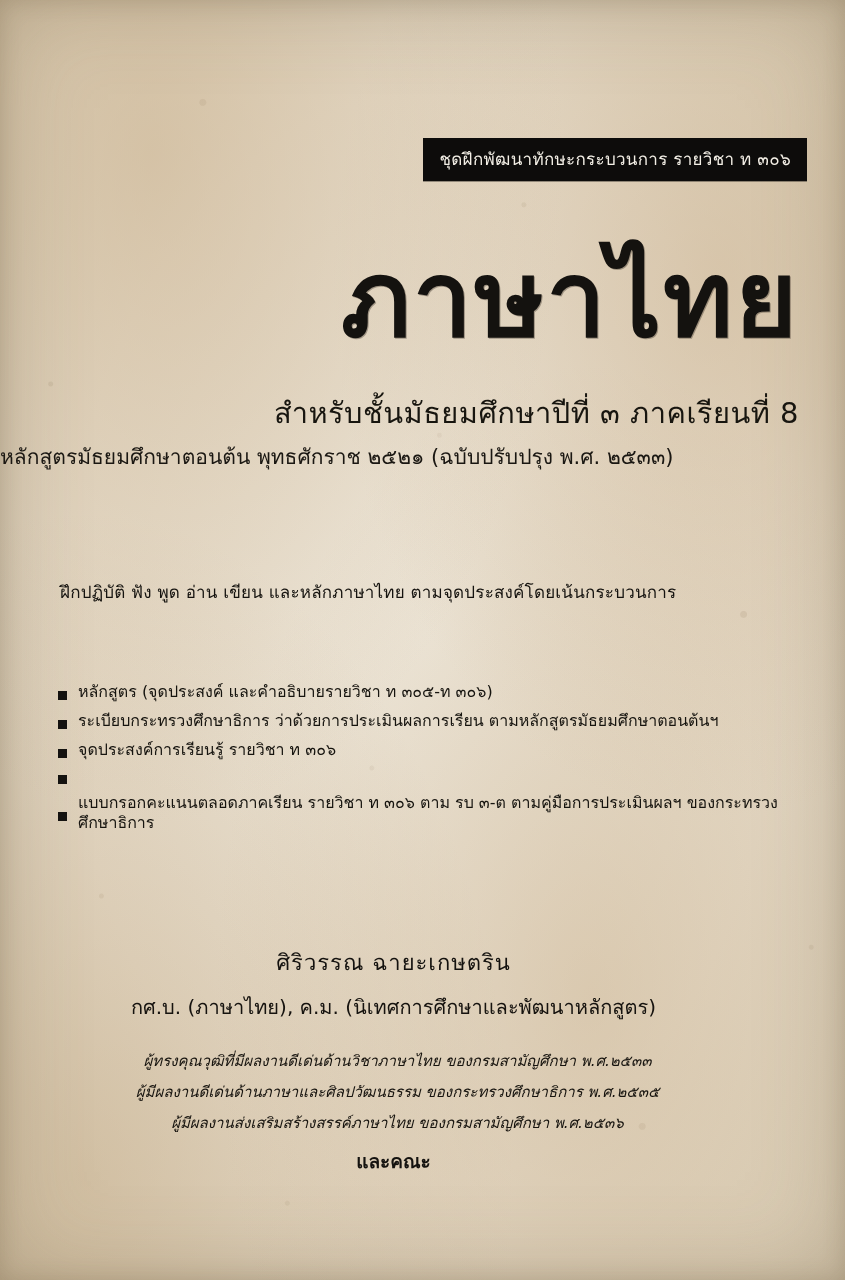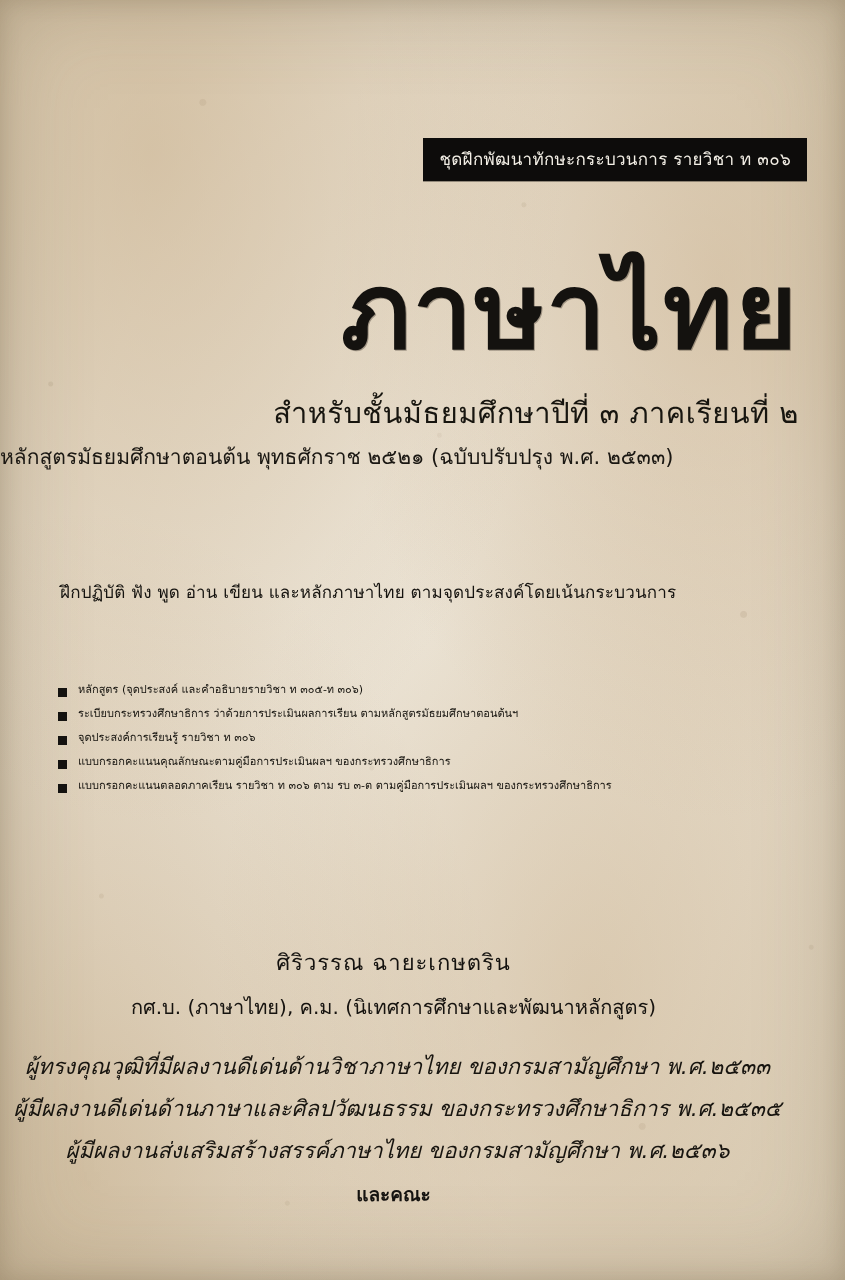--- a/index.html
+++ b/index.html
@@ -77,7 +77,7 @@
   
   .title-main {
     position: absolute;
-    top: 259px;
+    top: 247px;
     left: 0;
     right: 46px;
     text-align: right;

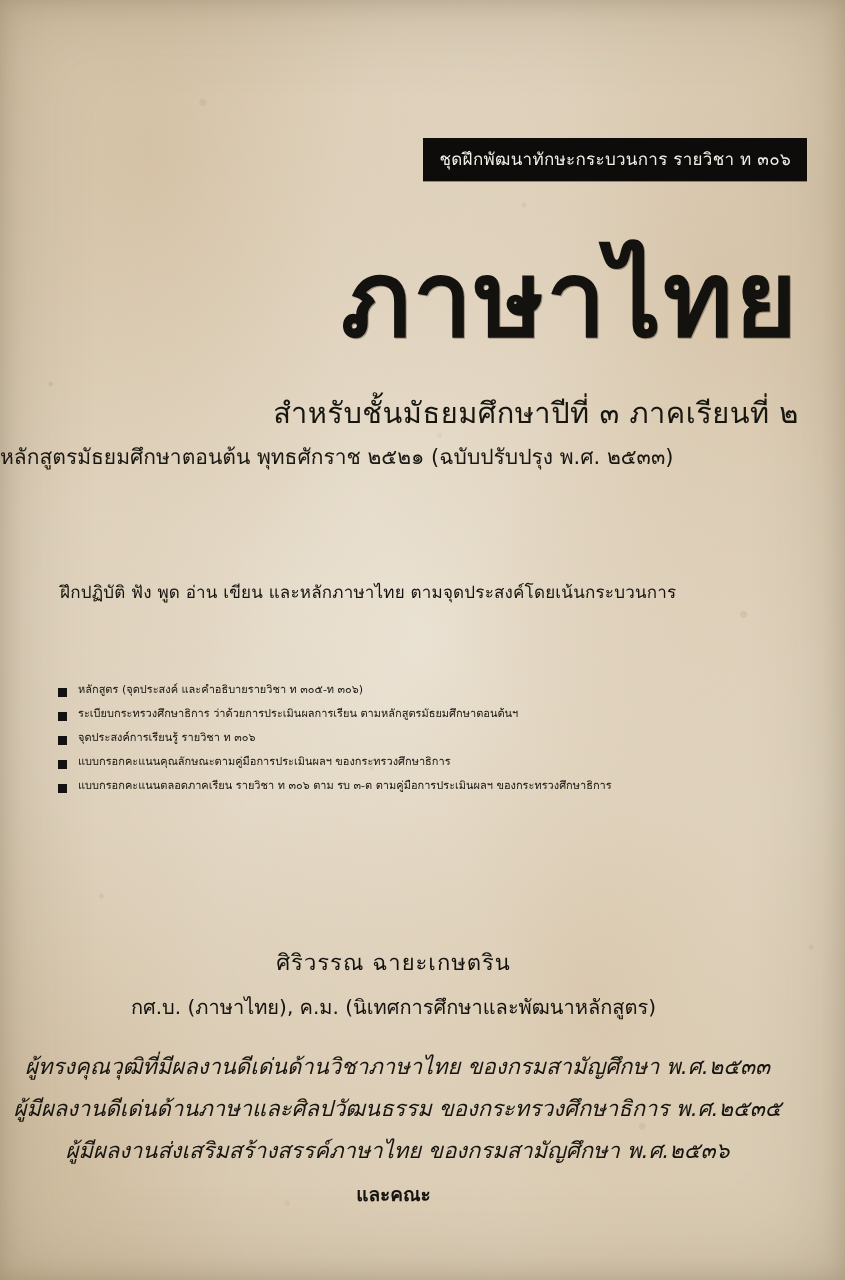--- a/index.html
+++ b/index.html
@@ -188,7 +188,7 @@
     </div>
 
     <div class="title-main">ภาษาไทย</div>
-    <div class="title-sub1">สำหรับชั้นมัธยมศึกษาปีที่ ๓  ภาคเรียนที่ ๒</div>
+    <div class="title-sub1">สำหรับชั้นมัธยมศึกษาปีที่ ๓  ภาคเรียนที่ 8</div>
     <div class="title-sub2">หลักสูตรมัธยมศึกษาตอนต้น พุทธศักราช ๒๕๒๑  (ฉบับปรับปรุง พ.ศ. ๒๕๓๓)</div>
 
     <div class="tagline">ฝึกปฏิบัติ ฟัง  พูด  อ่าน  เขียน และหลักภาษาไทย ตามจุดประสงค์โดยเน้นกระบวนการ</div>

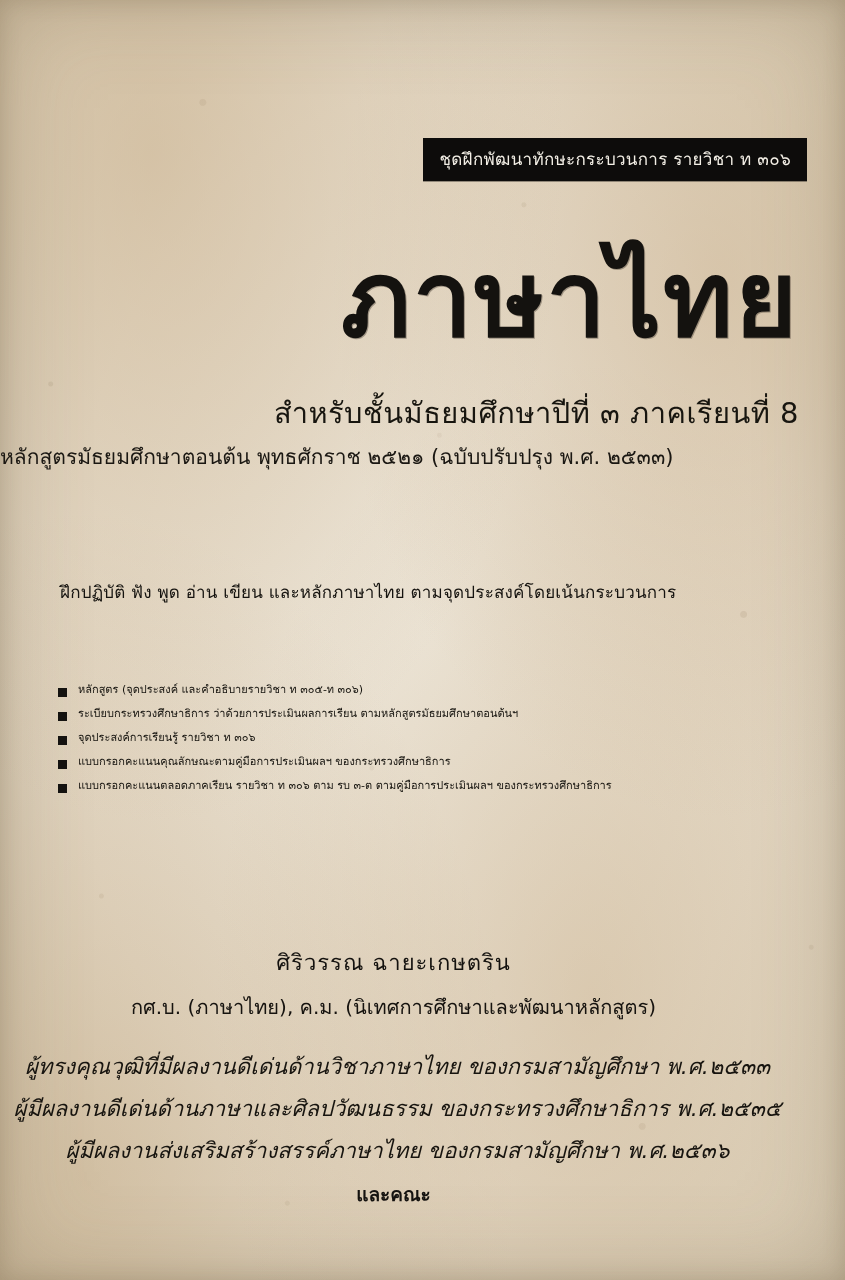--- a/index.html
+++ b/index.html
@@ -129,7 +129,7 @@
     display: flex;
     align-items: center;
     margin-bottom: 9px;
-    font-size: 11px;
+    font-size: 16px;
     color: #16140f;
   }
   .bullet-mark {

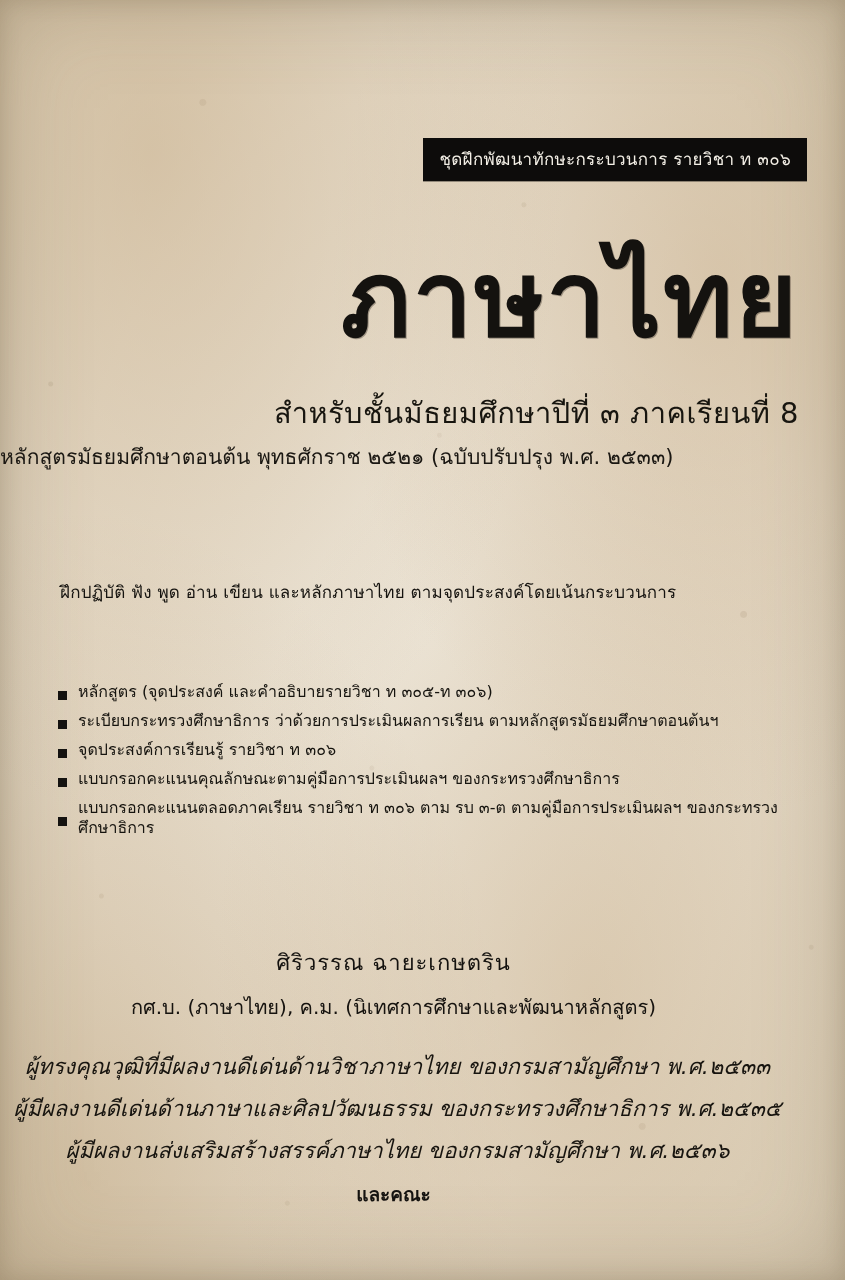--- a/index.html
+++ b/index.html
@@ -208,7 +208,6 @@
       </div>
       <div class="bullet-row">
         <span class="bullet-mark"></span>
-        <span class="bullet-text">แบบกรอกคะแนนคุณลักษณะตามคู่มือการประเมินผลฯ  ของกระทรวงศึกษาธิการ</span>
       </div>
       <div class="bullet-row">
         <span class="bullet-mark"></span>

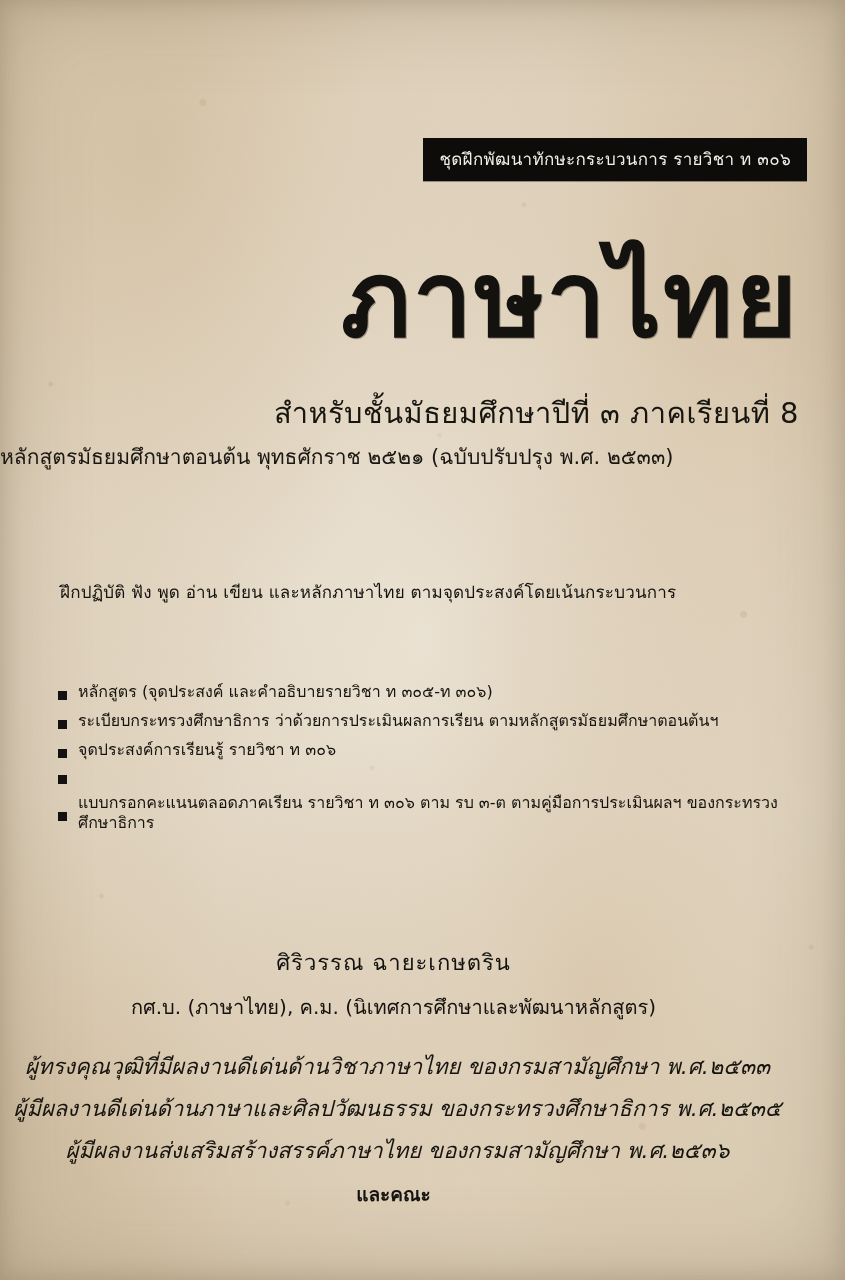--- a/index.html
+++ b/index.html
@@ -164,7 +164,7 @@
     color: #16130f;
   }
   .author-line {
-    font-size: 22px;
+    font-size: 15px;
     font-style: italic;
     margin-bottom: 7px;
     color: #17140f;

